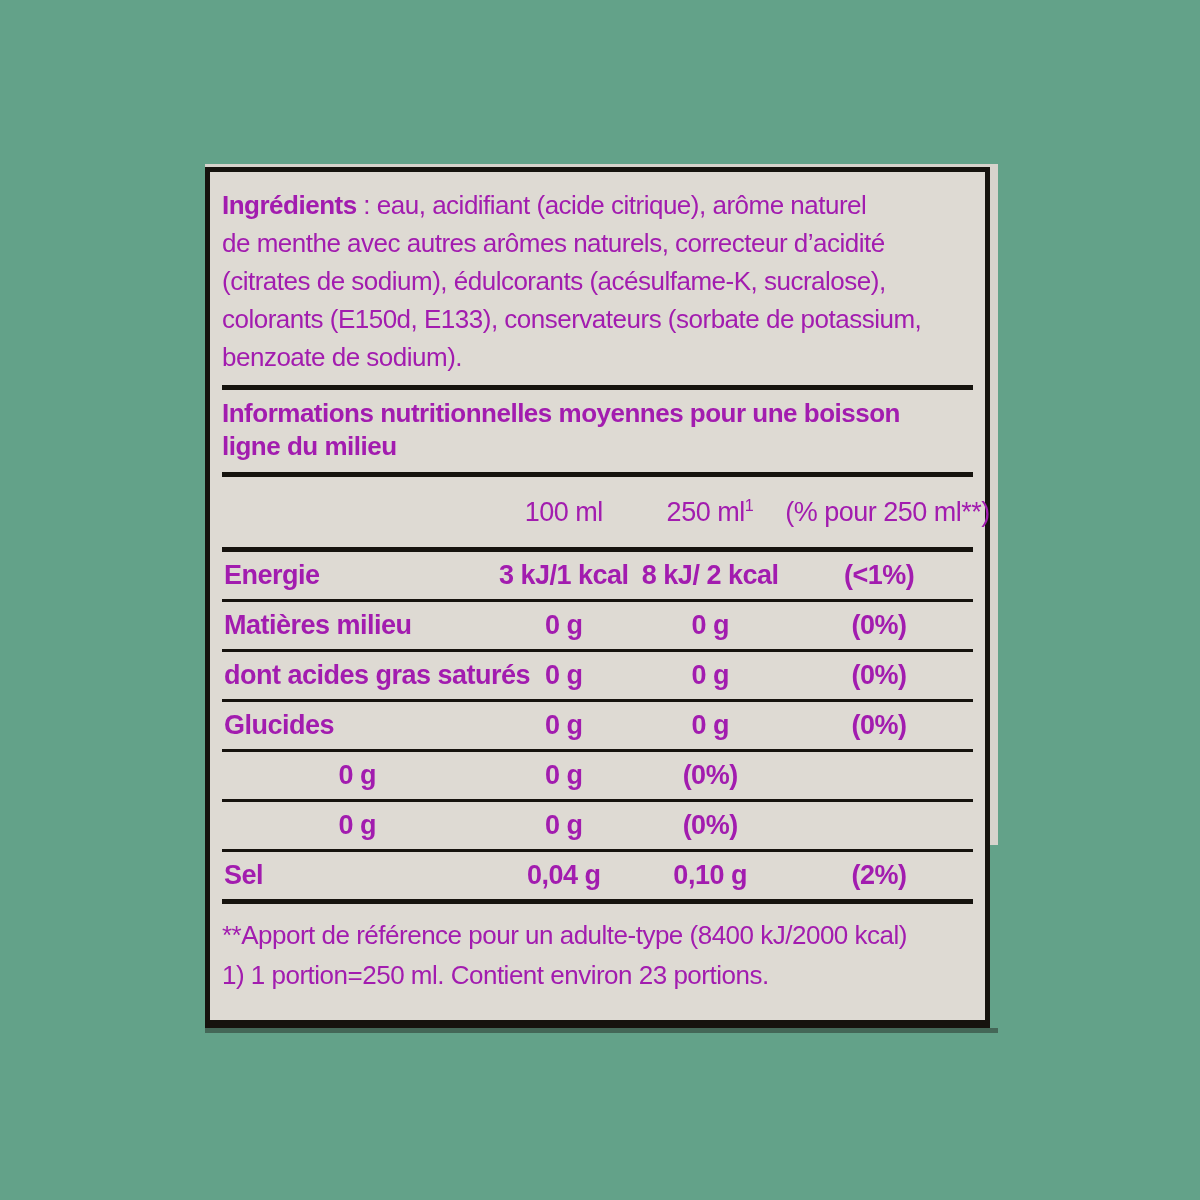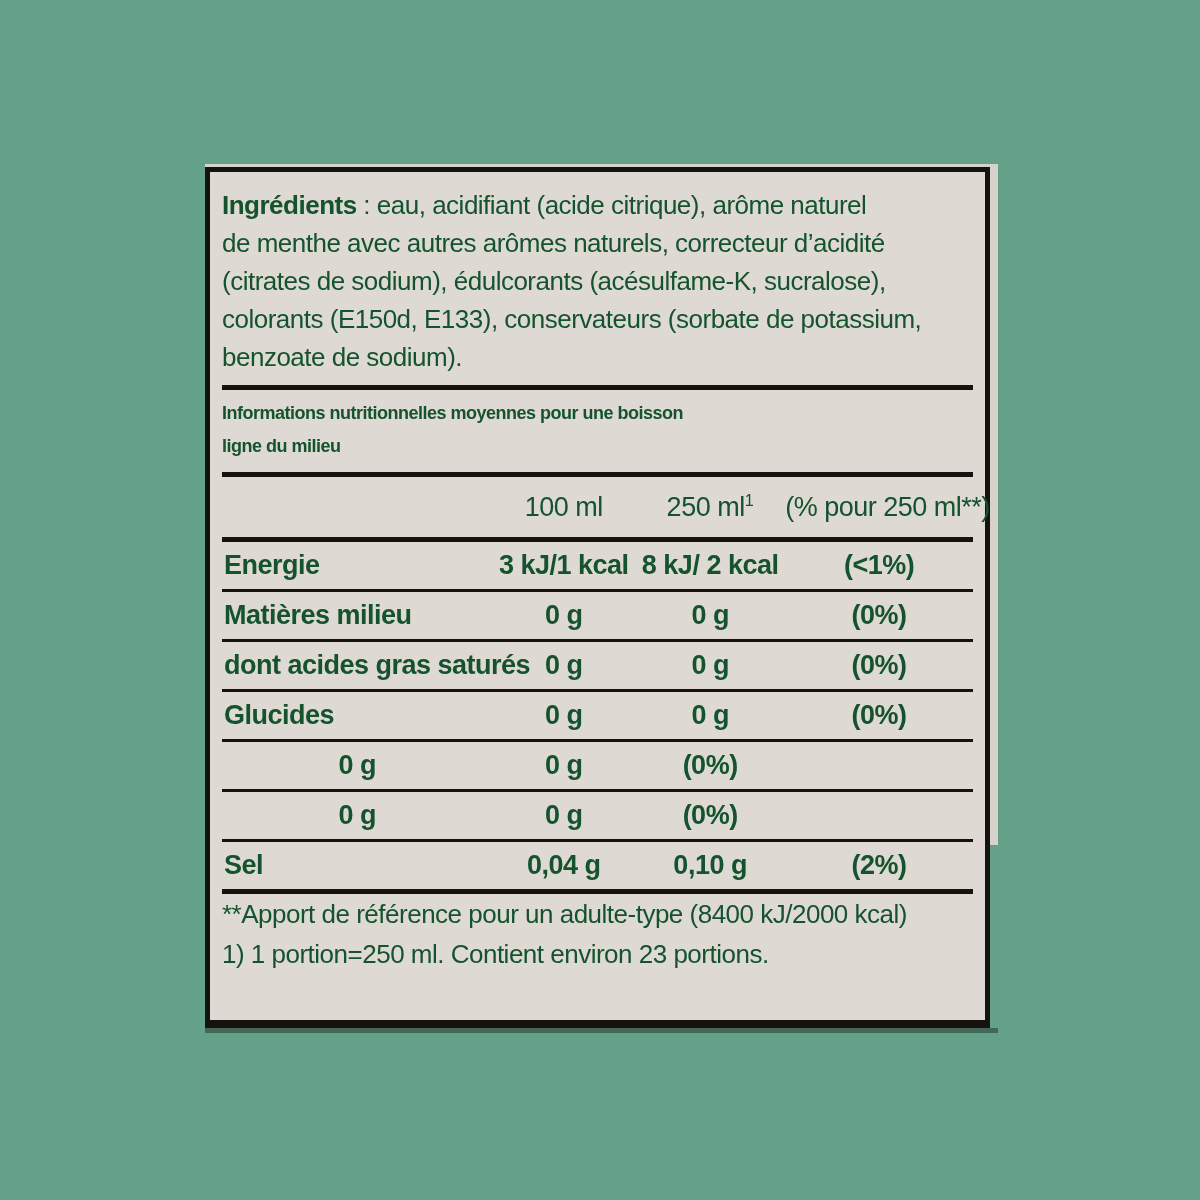--- a/index.html
+++ b/index.html
@@ -40,7 +40,7 @@
     border: 5px solid #16130e;
     border-bottom-width: 8px;
     padding: 14px 12px 0 12px;
-    color: #14532d;
+    color: #a21caf;
     letter-spacing: -0.5px;
   }
 

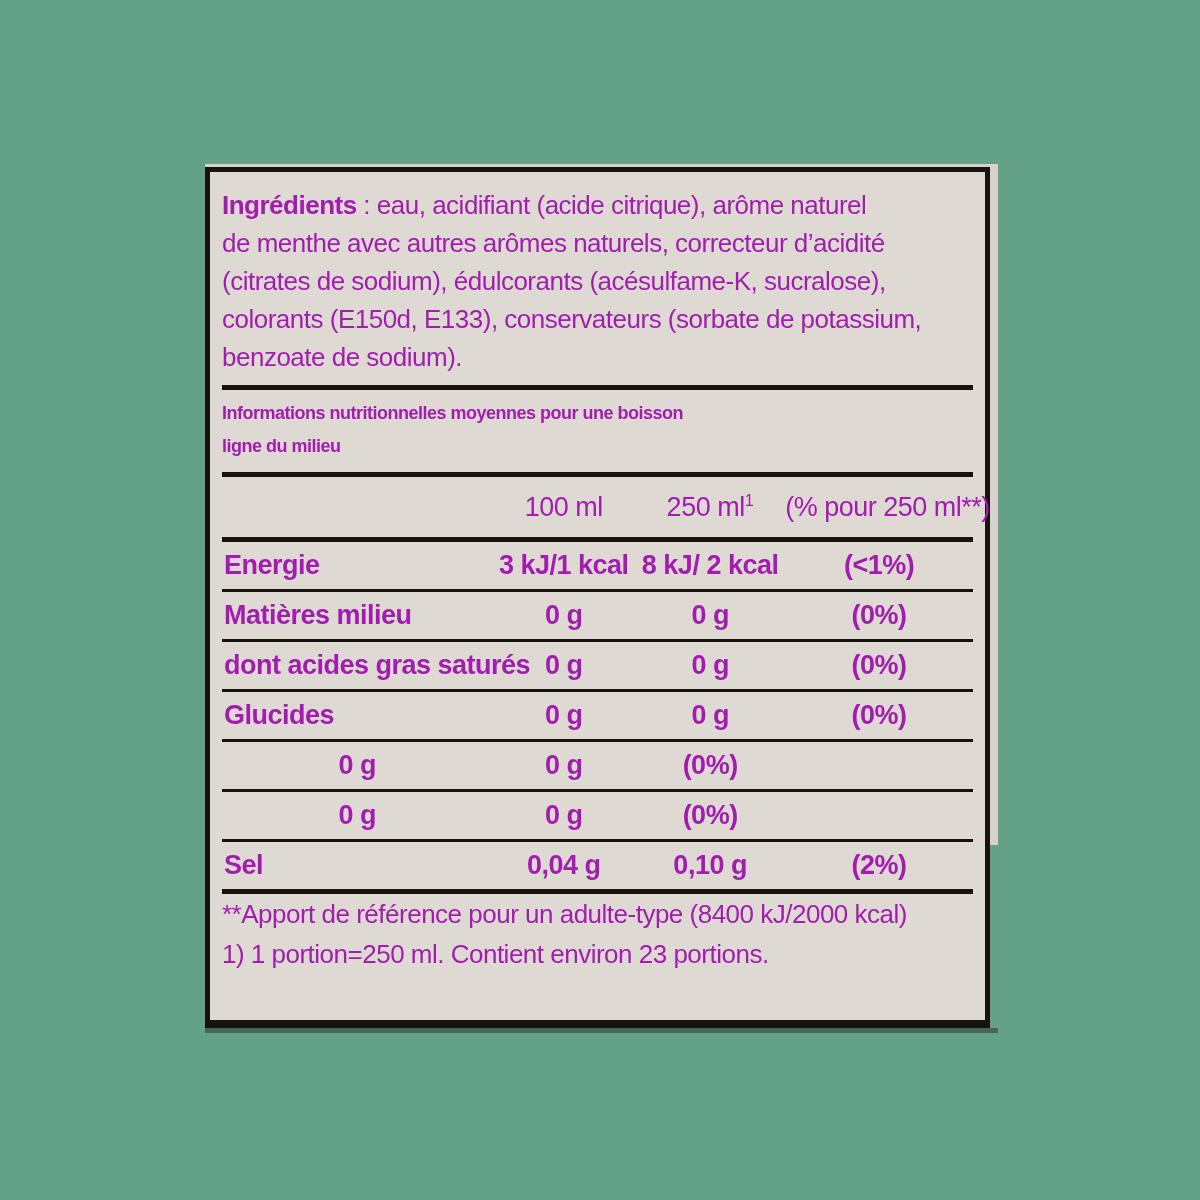--- a/index.html
+++ b/index.html
@@ -53,7 +53,7 @@
 
   .hr.after-ing { margin-top: 9px; }
 
-  .heading { margin-top: 7px; font-weight: bold; font-size: 18px; line-height: 33px; }
+  .heading { margin-top: 7px; font-weight: bold; font-size: 26px; line-height: 33px; }
   .heading .line { display: block; white-space: nowrap; }
 
   .hr.after-head { margin-top: 9px; }

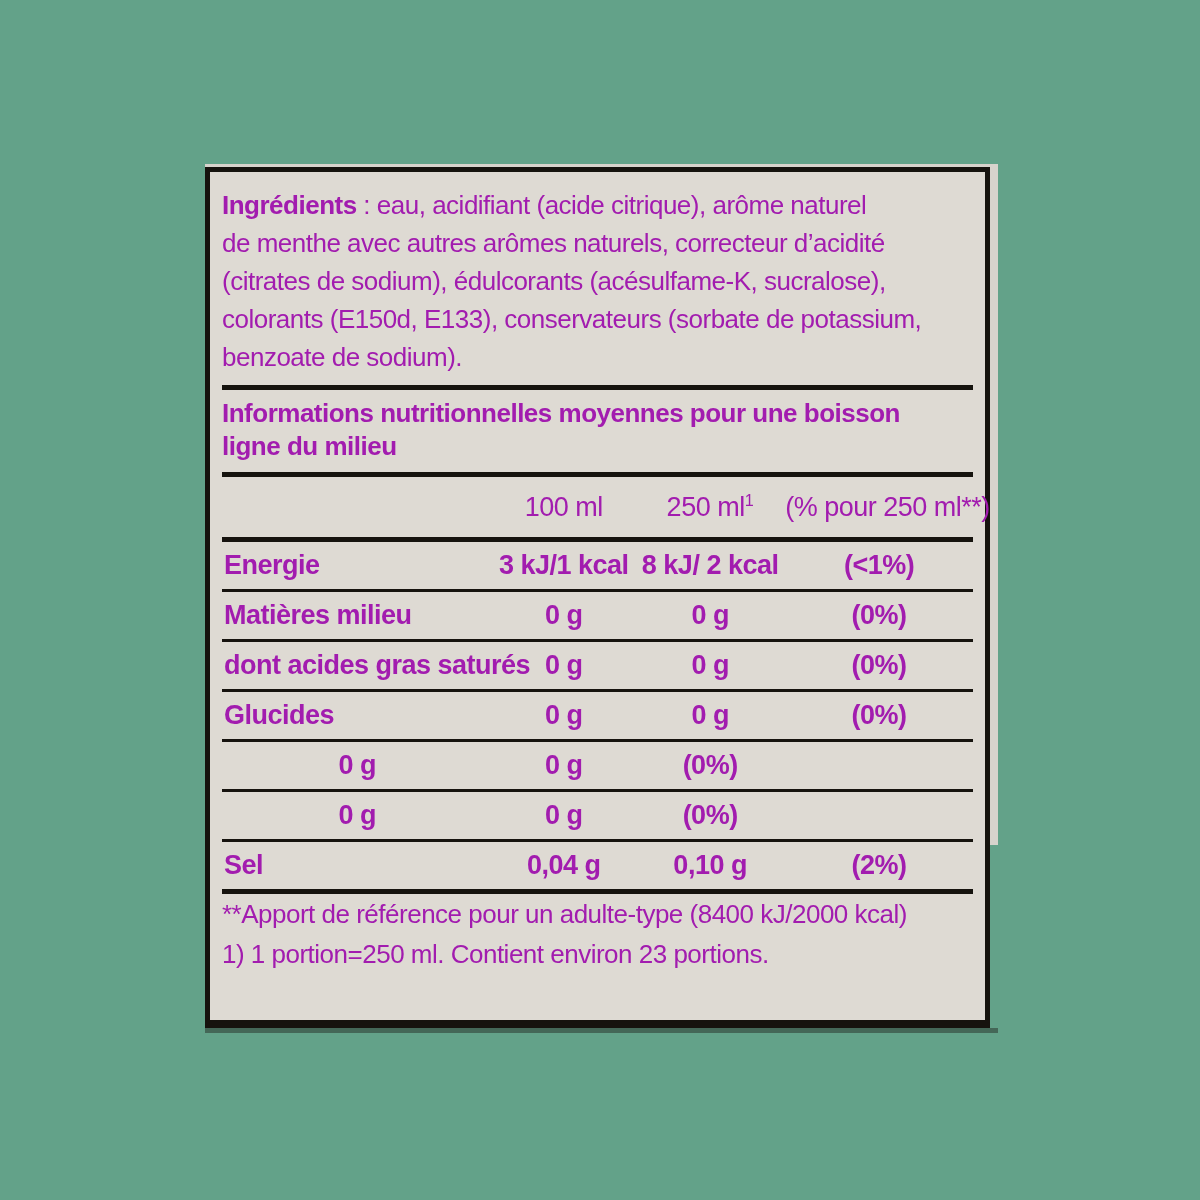--- a/index.html
+++ b/index.html
@@ -64,7 +64,7 @@
     align-items: center;
     font-size: 27px;
   }
-  .trow.thead { height: 60px; }
+  .trow.thead { height: 70px; }
   .trow.data { height: 47px; font-weight: bold; }
   .cell { white-space: nowrap; }
   .cell.name { text-align: left; padding-left: 2px; }

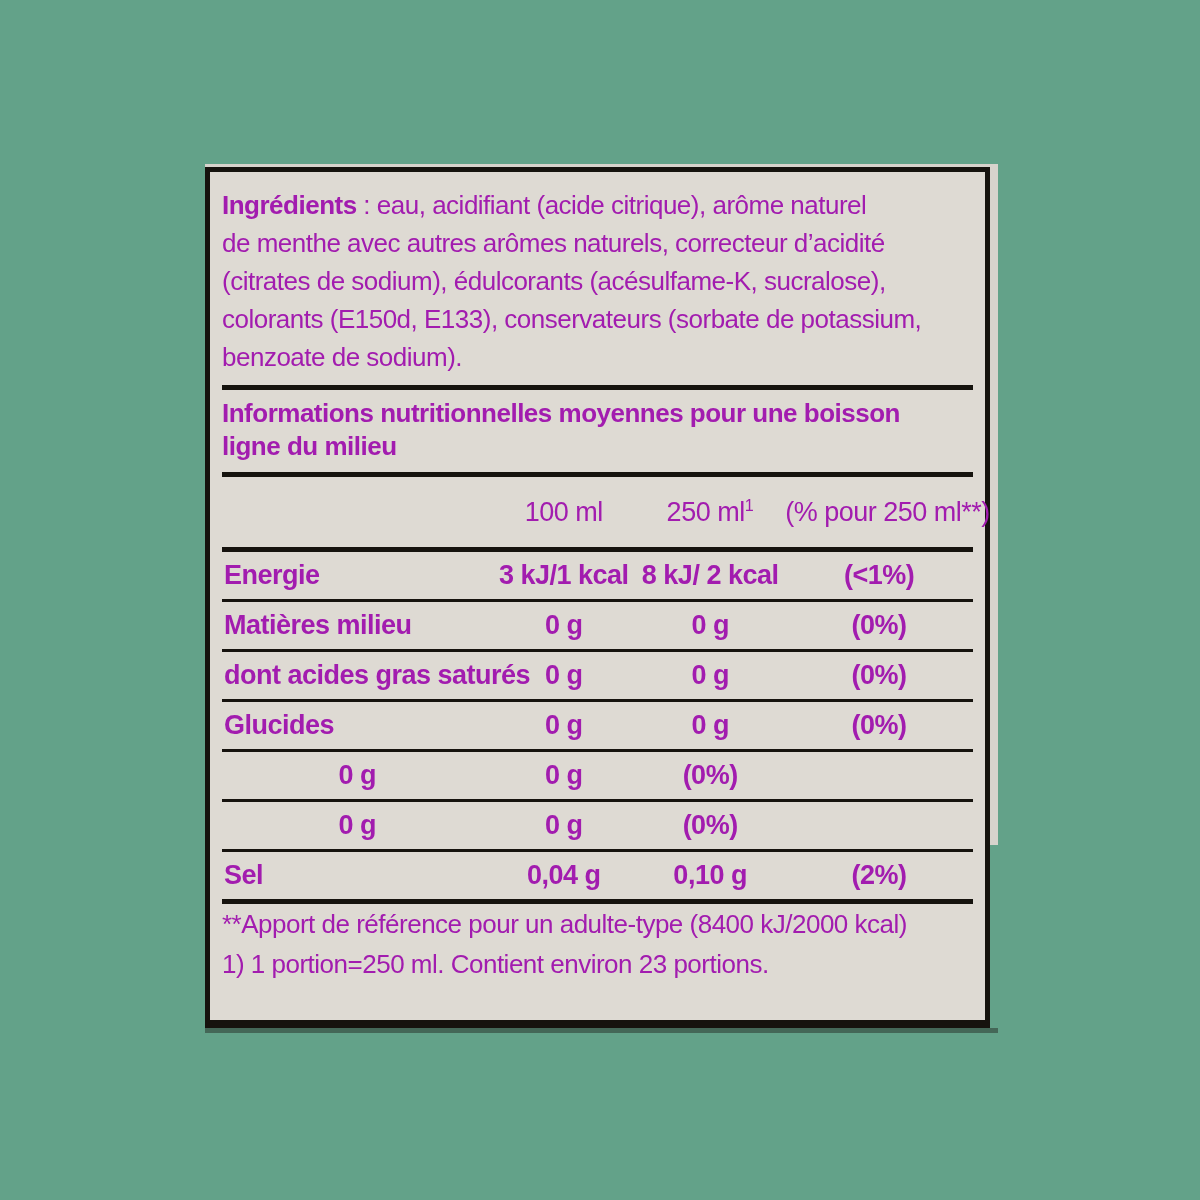--- a/index.html
+++ b/index.html
@@ -72,7 +72,7 @@
   .cell sup { font-size: 60%; vertical-align: super; letter-spacing: 0; }
 
   .foot { font-size: 26px; line-height: 40px; white-space: nowrap; }
-  .foot.first { }
+  .foot.first { margin-top: 11px; }
 </style>
 </head>
 <body>

